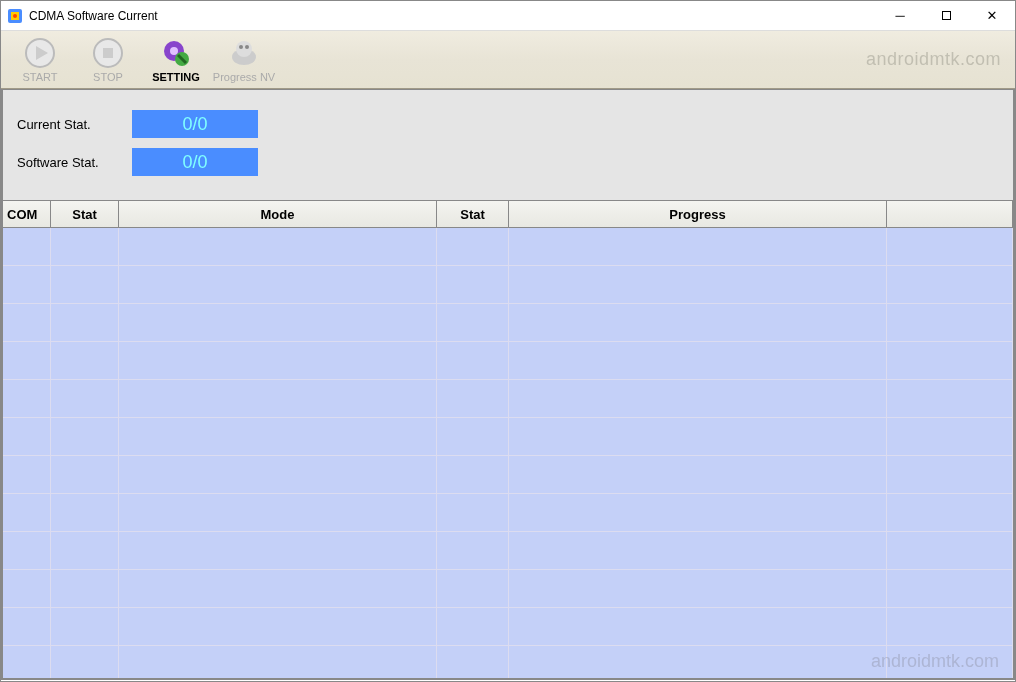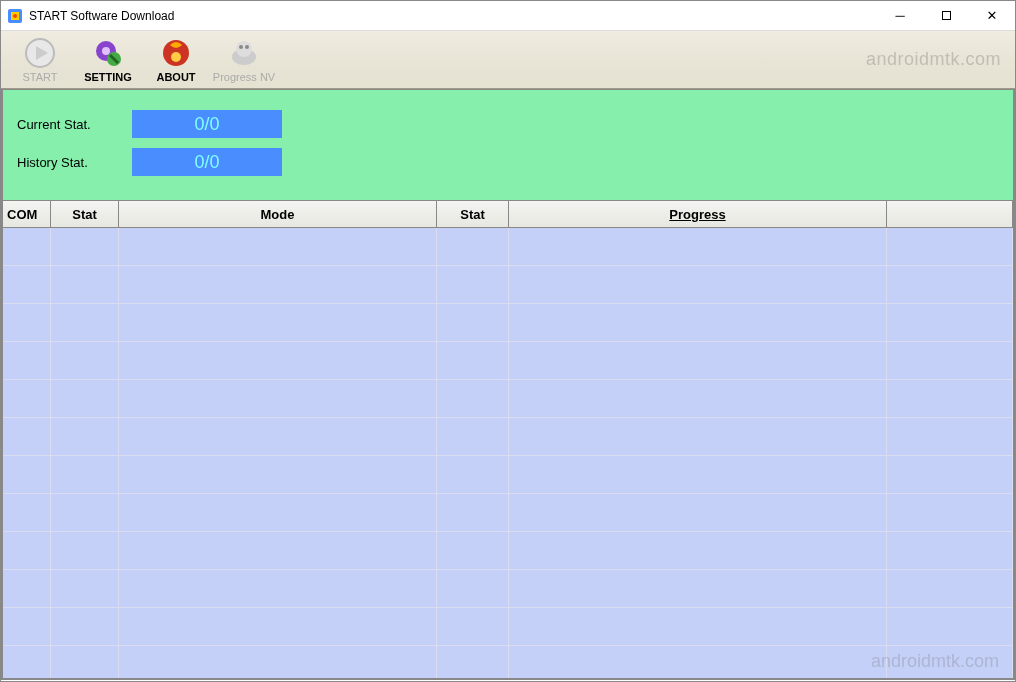--- a/index.html
+++ b/index.html
@@ -178,7 +178,7 @@
       <circle cx="8" cy="8" r="2" fill="#ff4400"></circle>
     </svg>
   </span>
-  <span class="title">START Software Download</span>
+  <span class="title">CDMA Software Current</span>
   <div class="win-controls">
     <div class="win-btn">
         <span>─</span>

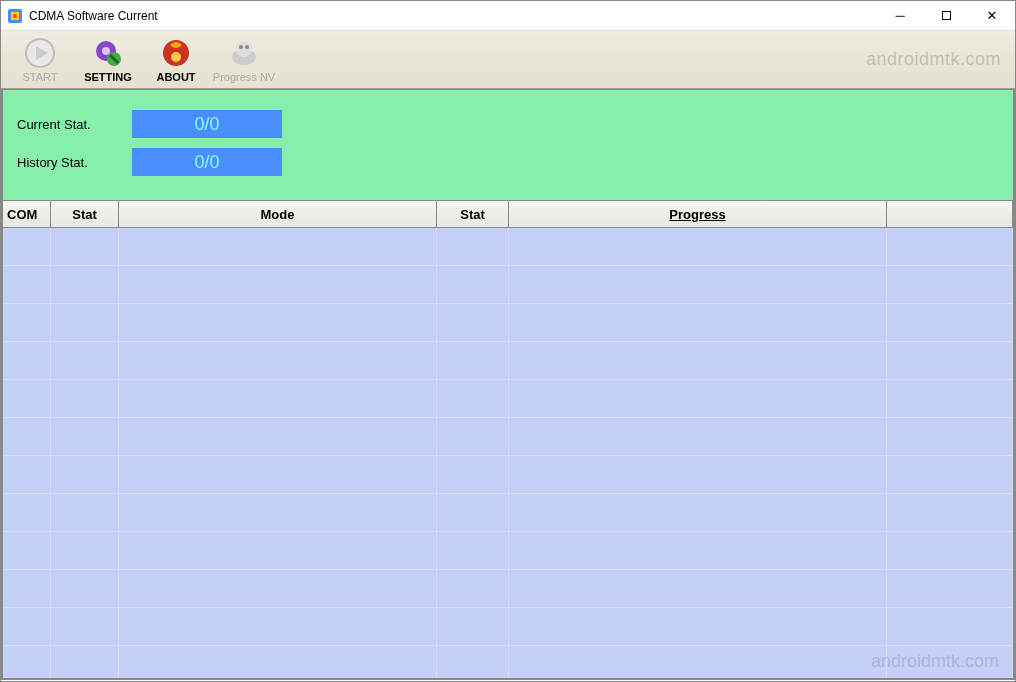--- a/index.html
+++ b/index.html
@@ -202,6 +202,15 @@
     </span>
     <span class="tlabel">START</span>
   </div>
+  <div class="tool-btn disabled">
+    <span class="ticon">
+      <svg width="32" height="32" viewBox="0 0 32 32">
+        <circle cx="16" cy="16" r="14" fill="#e8e8e8" stroke="#bbb" stroke-width="2"></circle>
+        <rect x="11" y="11" width="10" height="10" fill="#ccc"></rect>
+      </svg>
+    </span>
+    <span class="tlabel">STOP</span>
+  </div>
   <div class="tool-btn active">
     <span class="ticon">
       <svg width="32" height="32" viewBox="0 0 32 32">

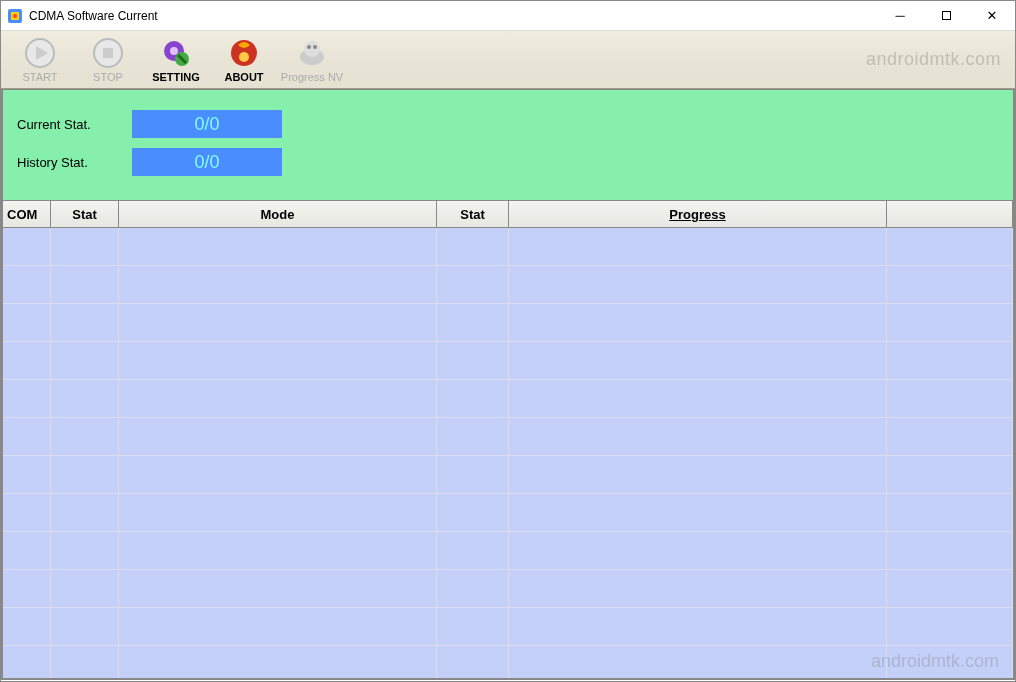--- a/index.html
+++ b/index.html
@@ -222,16 +222,6 @@
     </span>
     <span class="tlabel">SETTING</span>
   </div>
-  <div class="tool-btn active">
-    <span class="ticon">
-      <svg width="32" height="32" viewBox="0 0 32 32">
-        <circle cx="16" cy="16" r="13" fill="#cc3322"></circle>
-        <path d="M10 8 Q16 2 22 8 Q16 14 10 8" fill="#ffaa00"></path>
-        <circle cx="16" cy="20" r="5" fill="#ffcc44"></circle>
-      </svg>
-    </span>
-    <span class="tlabel">ABOUT</span>
-  </div>
   <div class="tool-btn disabled">
     <span class="ticon">
       <svg width="32" height="32" viewBox="0 0 32 32">

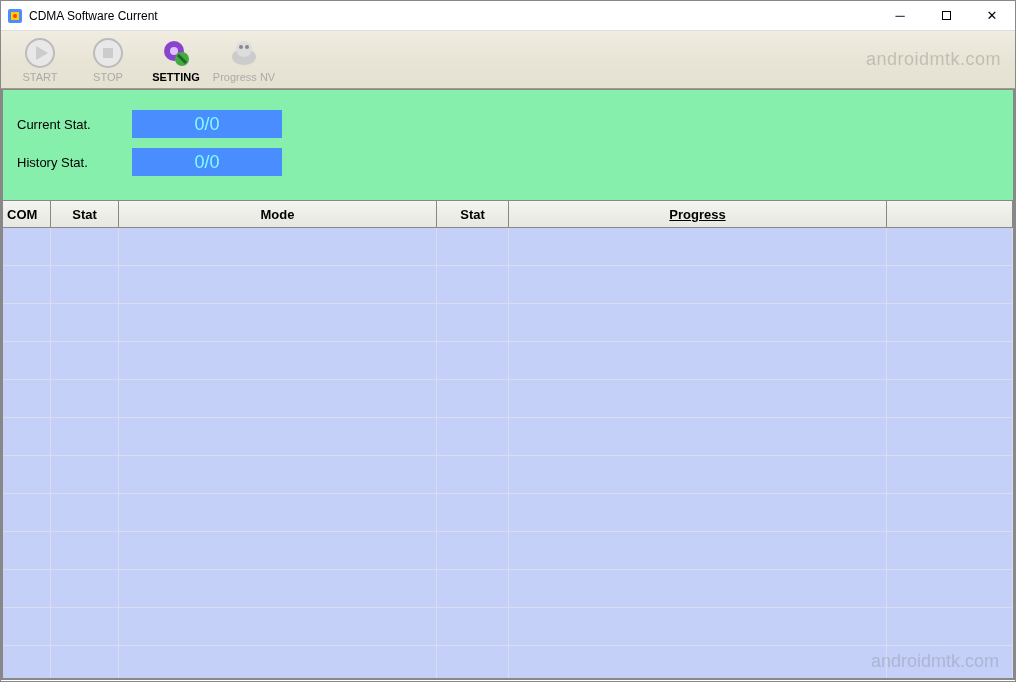--- a/index.html
+++ b/index.html
@@ -79,7 +79,7 @@
       border: 2px solid #888;
       border-top: 1px solid #888;
       margin: 0;
-      background: #86efac;
+      background: #e5e5e5;
       height: 591px;
       display: flex;
       flex-direction: column;

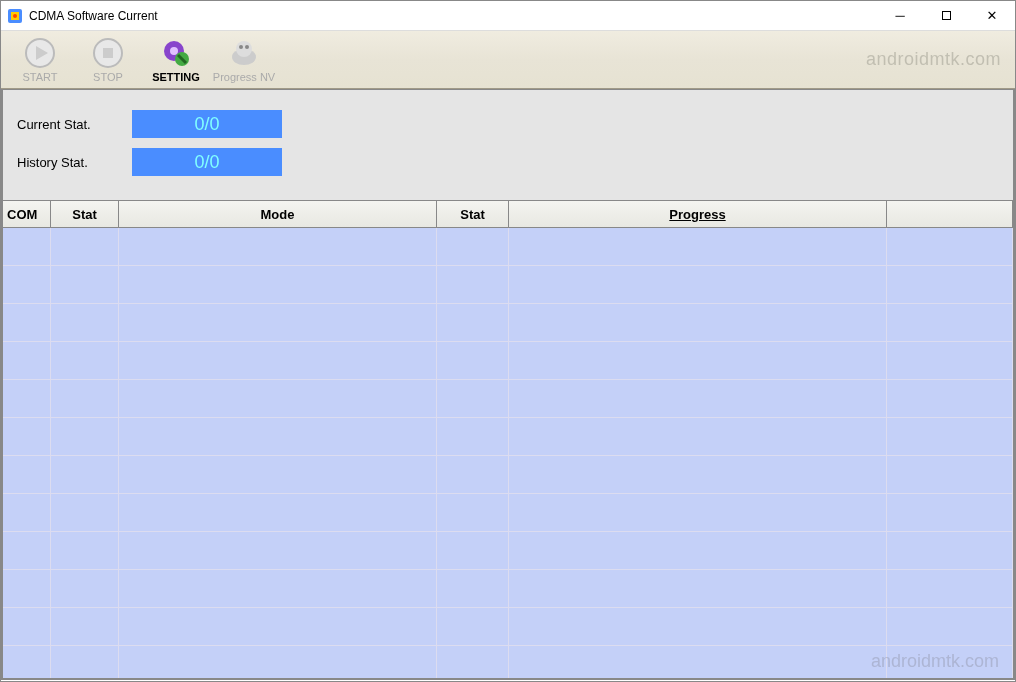--- a/index.html
+++ b/index.html
@@ -100,7 +100,7 @@
       color: #000;
     }
     .stat-box {
-      width: 150px;
+      width: 126px;
       height: 28px;
       background: #4a8dff;
       color: #80ffff;

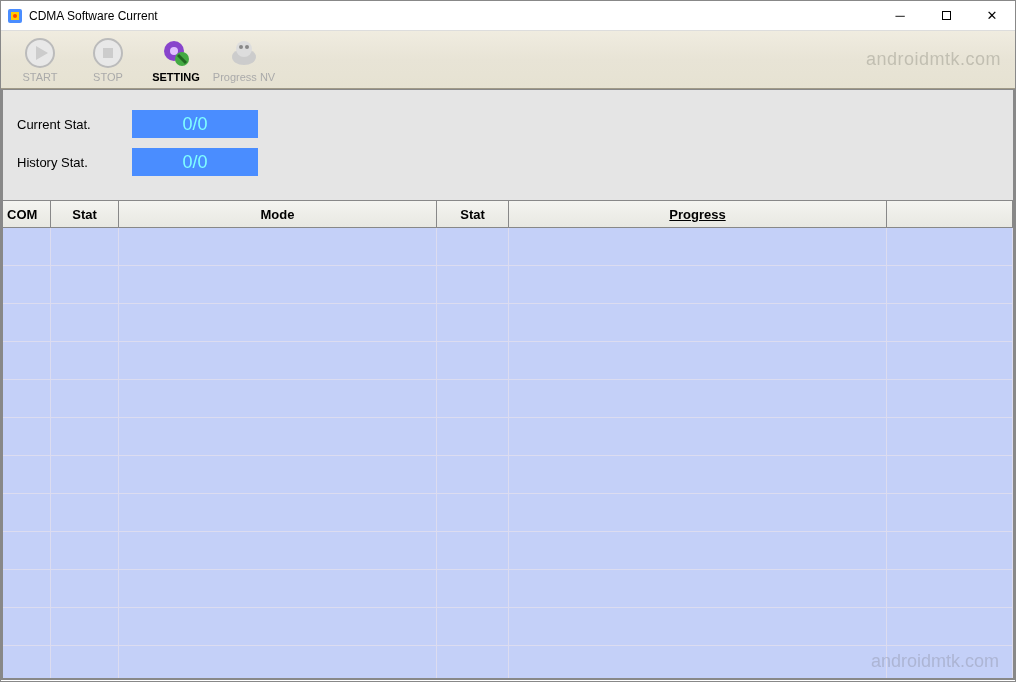--- a/index.html
+++ b/index.html
@@ -243,7 +243,7 @@
       <span class="stat-box">0/0</span>
     </div>
     <div class="stat-row">
-      <span class="stat-label">History Stat.</span>
+      <span class="stat-label">Software Stat.</span>
       <span class="stat-box">0/0</span>
     </div>
   </div>

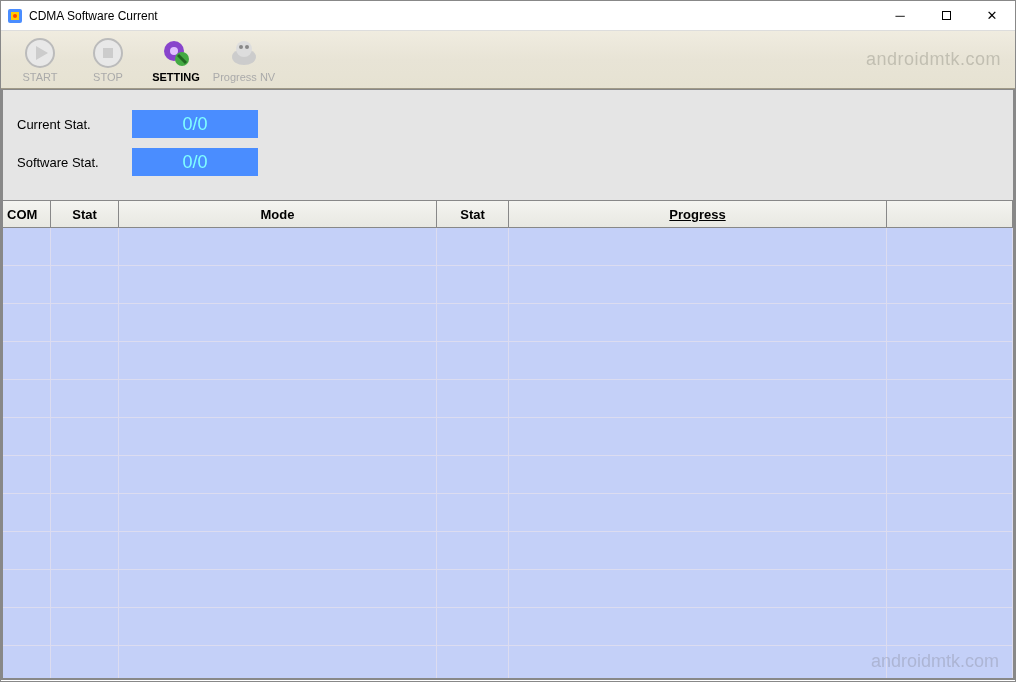--- a/index.html
+++ b/index.html
@@ -154,7 +154,7 @@
     .col-mode { width: 68px; }
     .col-state { width: 318px; }
     .col-time { width: 72px; }
-    .col-progress { width: 378px; text-decoration: underline; }
+    .col-progress { width: 378px; }
     .col-last { flex: 1; }
     
     .watermark-bottom {

